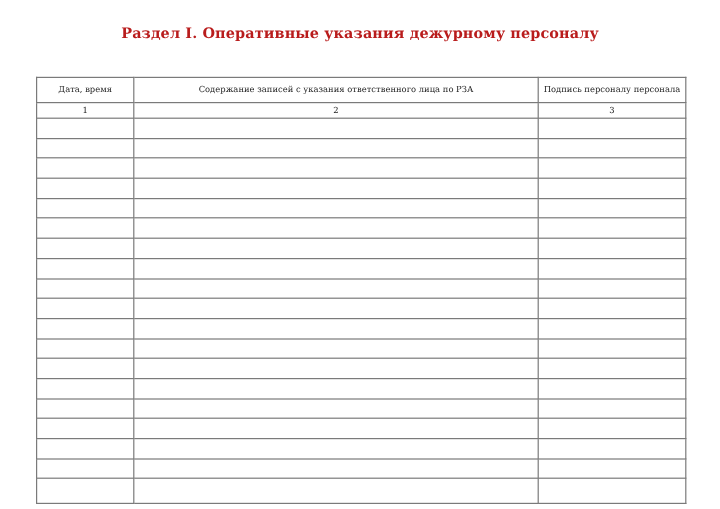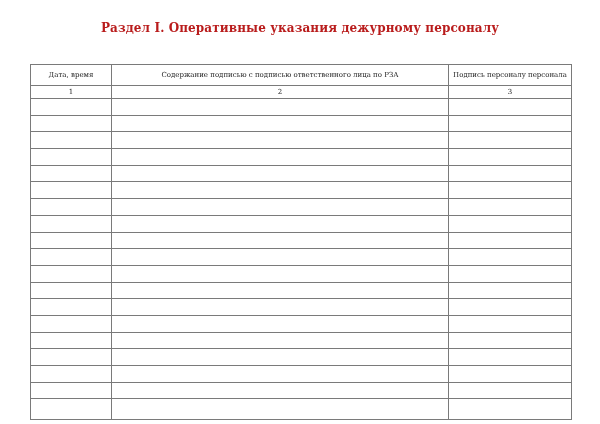--- a/index.html
+++ b/index.html
@@ -71,7 +71,7 @@
   <thead>
     <tr class="row-header">
       <th>Дата, время</th>
-      <th>Содержание подписью с подписью ответственного лица по РЗА</th>
+      <th>Содержание записей с указания ответственного лица по РЗА</th>
       <th>Подпись персоналу персонала</th>
     </tr>
     <tr class="row-numbers">

